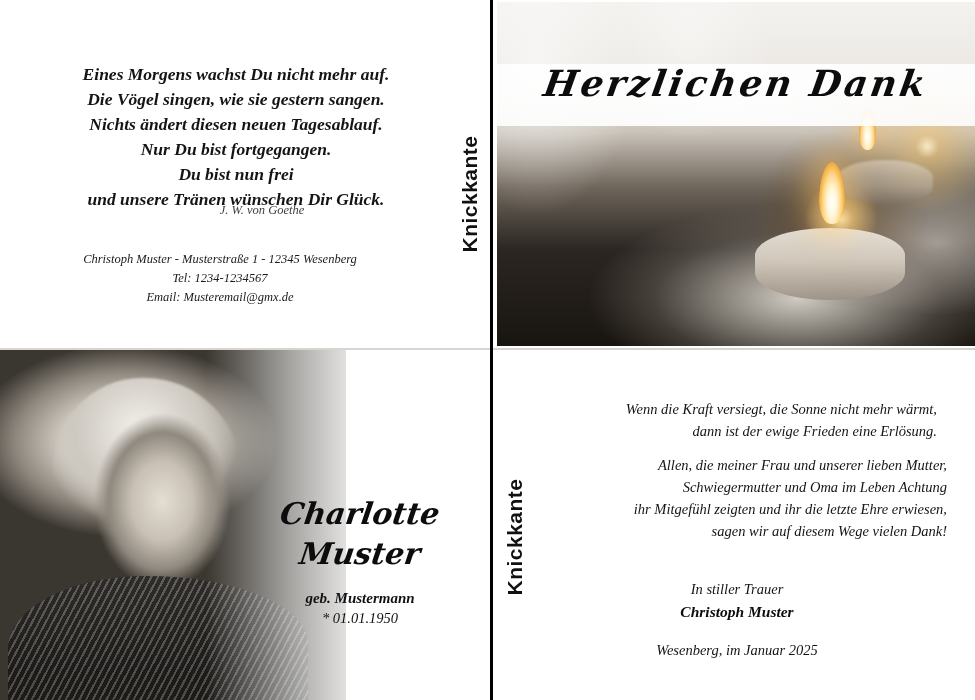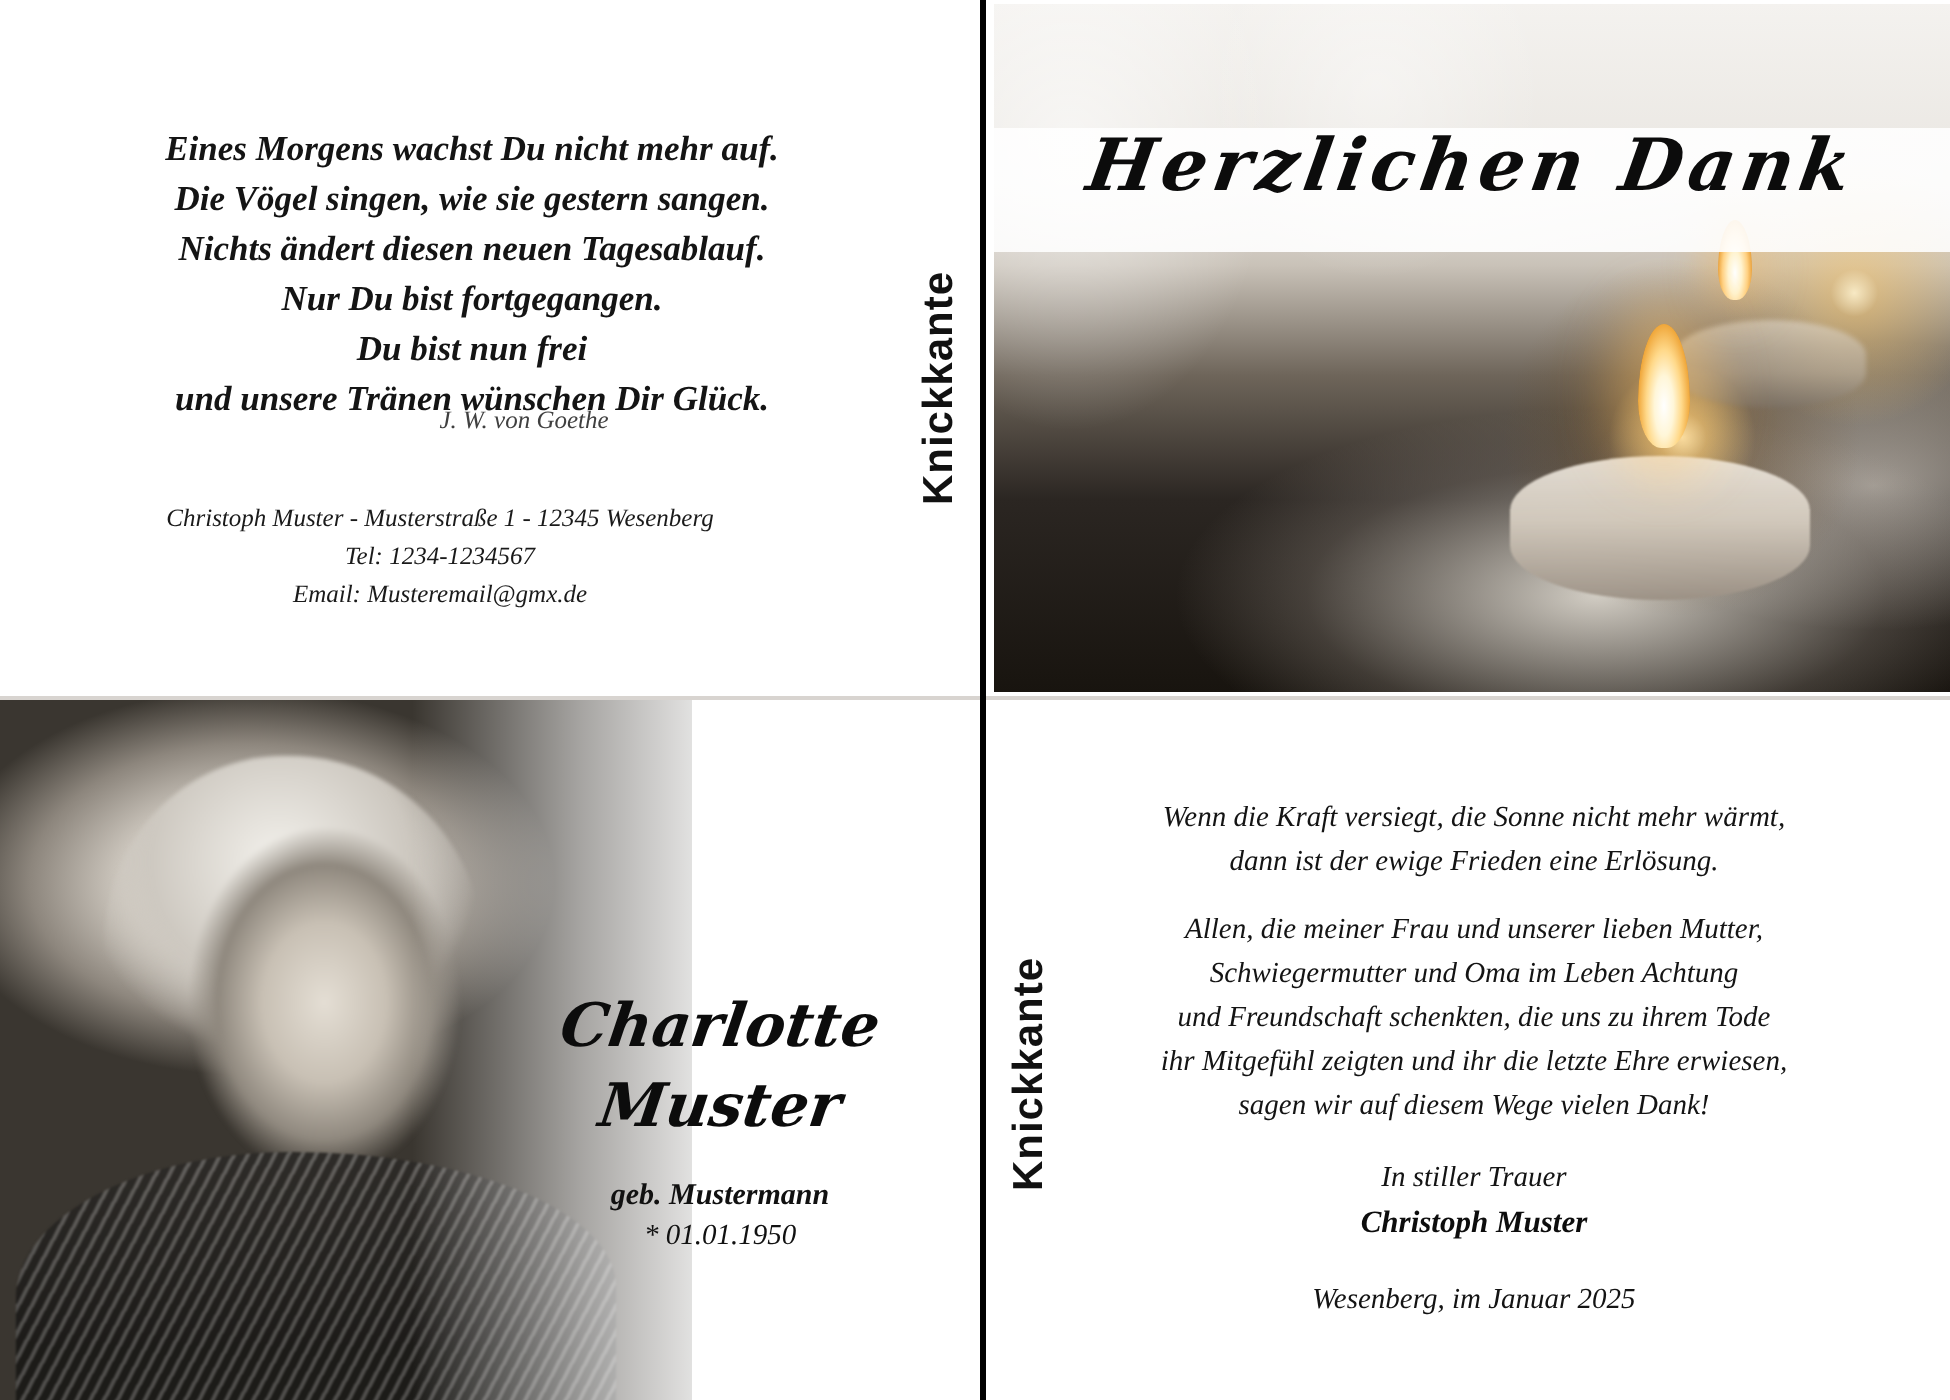--- a/index.html
+++ b/index.html
@@ -336,6 +336,7 @@
     font-size: 14.5px;
     line-height: 22px;
     color: #141414;
+    text-align: right;
   }
   .thanks-closing {
     position: absolute;

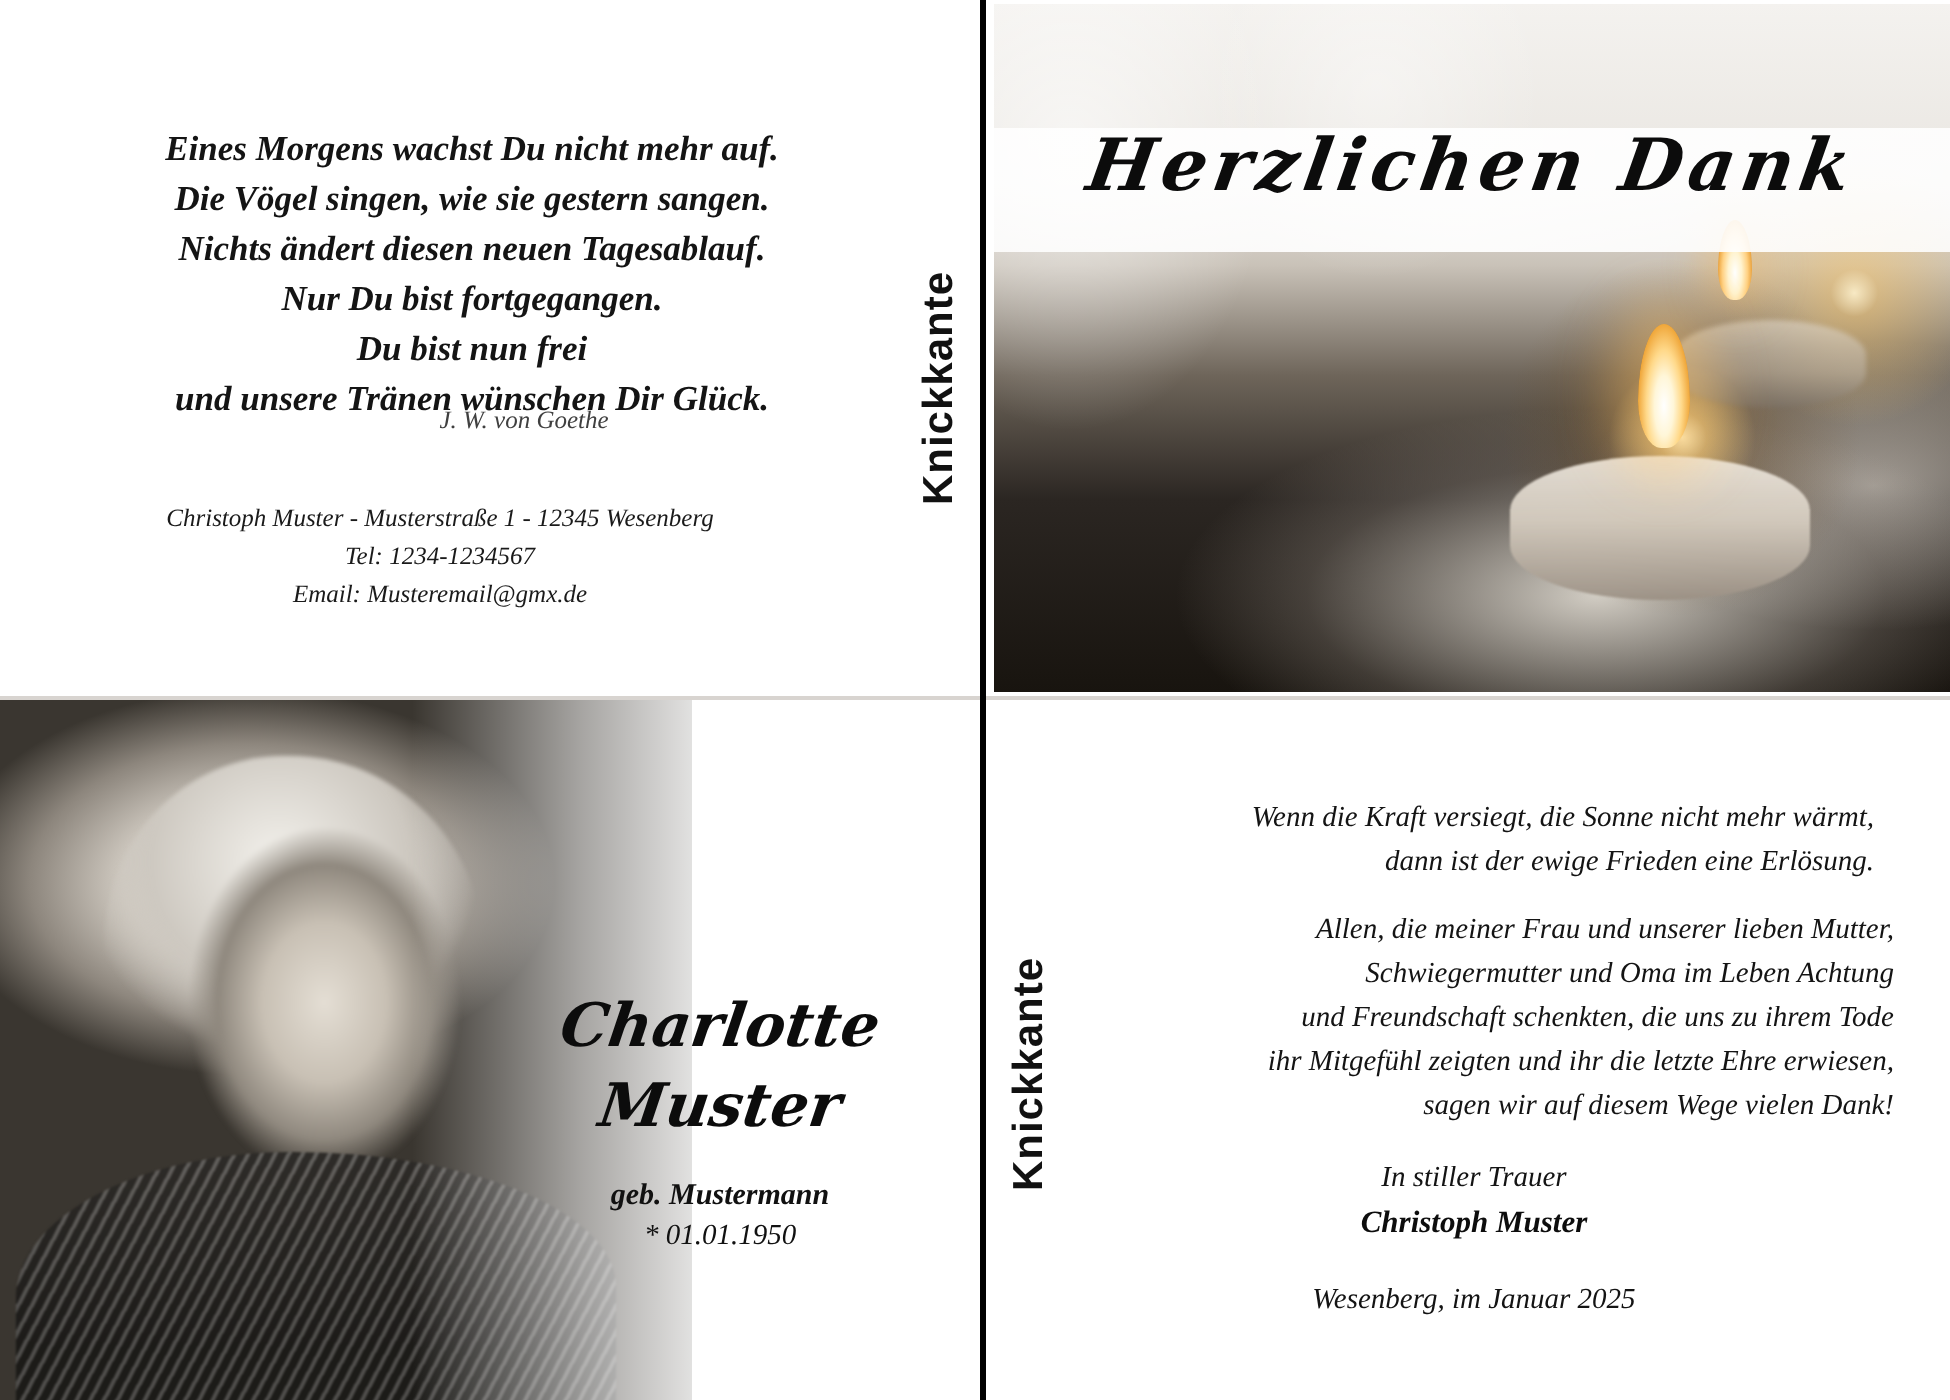--- a/index.html
+++ b/index.html
@@ -428,7 +428,6 @@
     <div class="thanks-body">
       <div class="thanks-line">Allen, die meiner Frau und unserer lieben Mutter,</div>
       <div class="thanks-line">Schwiegermutter und Oma im Leben Achtung</div>
-      <div class="thanks-line">und Freundschaft schenkten, die uns zu ihrem Tode</div>
       <div class="thanks-line">ihr Mitgefühl zeigten und ihr die letzte Ehre erwiesen,</div>
       <div class="thanks-line">sagen wir auf diesem Wege vielen Dank!</div>
     </div>

